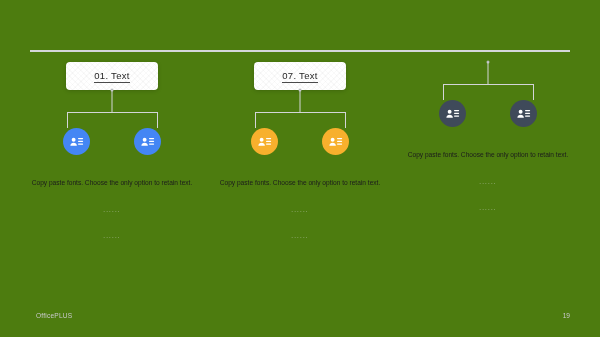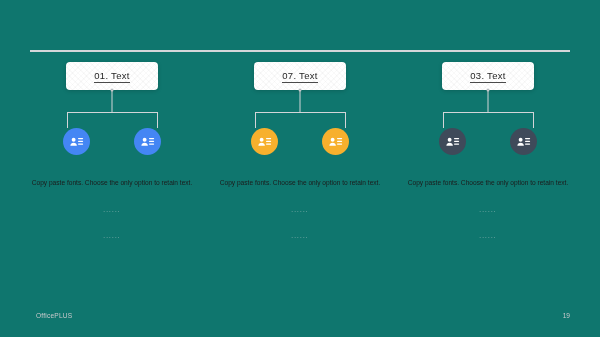--- a/index.html
+++ b/index.html
@@ -19,7 +19,7 @@
     position: relative;
     width: 600px;
     height: 337px;
-    background: #0f766e;
+    background: #4d7c0f;
   }
 
   

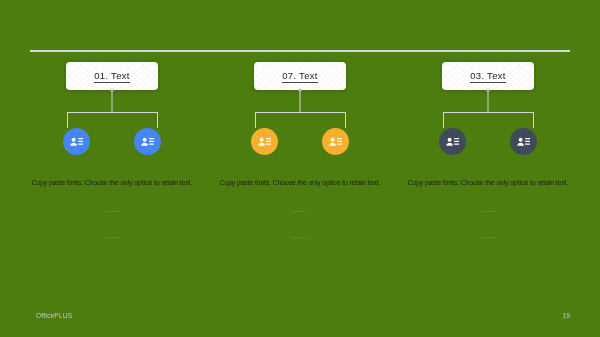--- a/index.html
+++ b/index.html
@@ -267,9 +267,6 @@
 
     <div class="column">
 
-      <div class="title-card">
-        <span class="title-text">03. Text</span>
-      </div>
 
       <div class="connector">
         <div class="conn-dot"></div>

